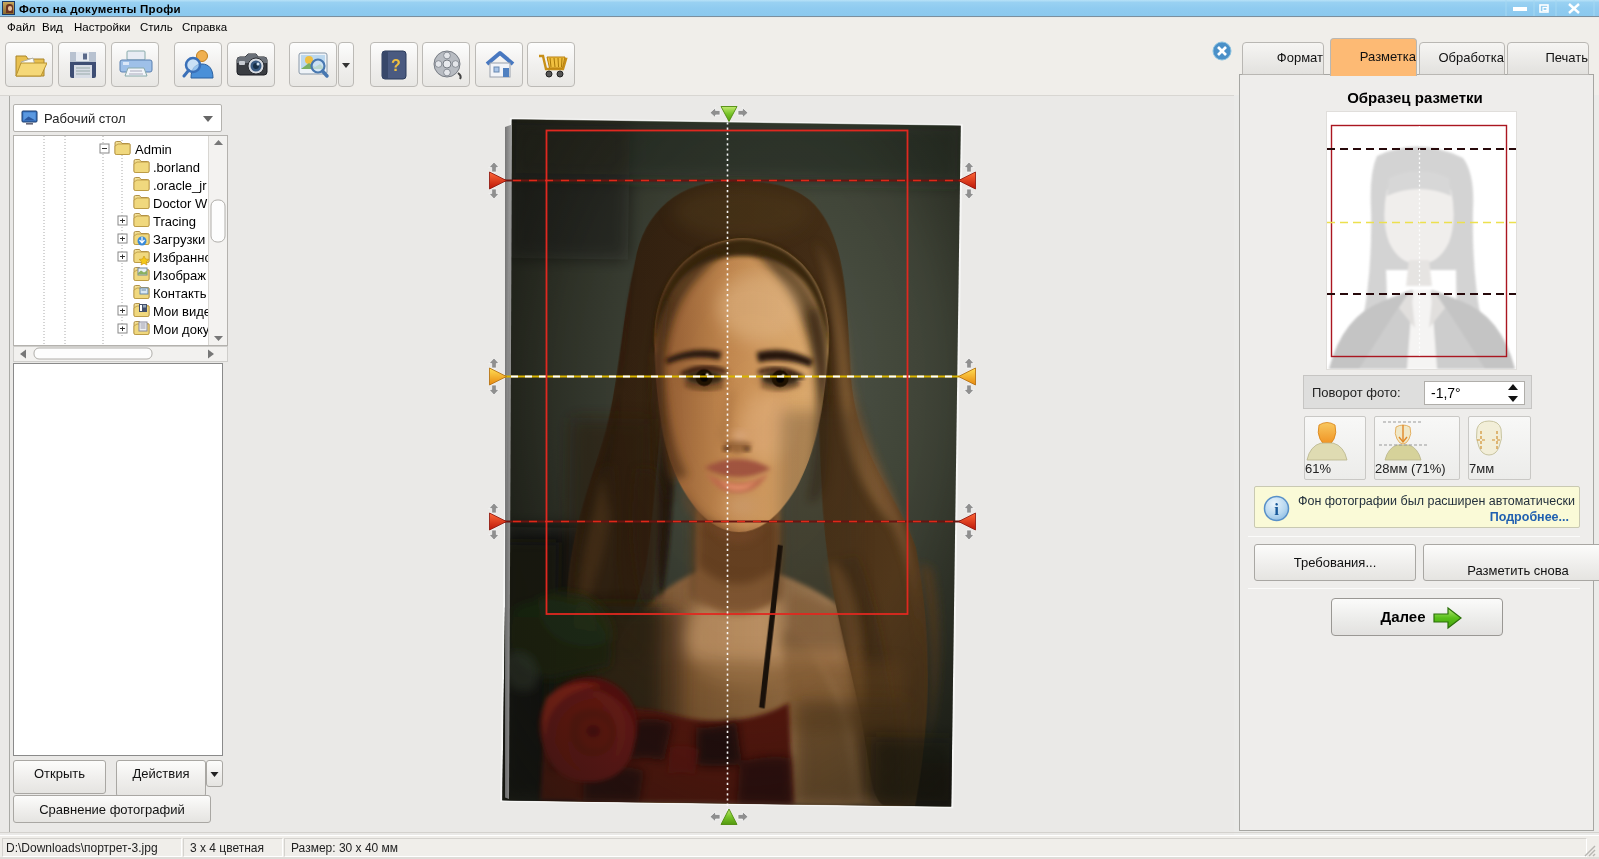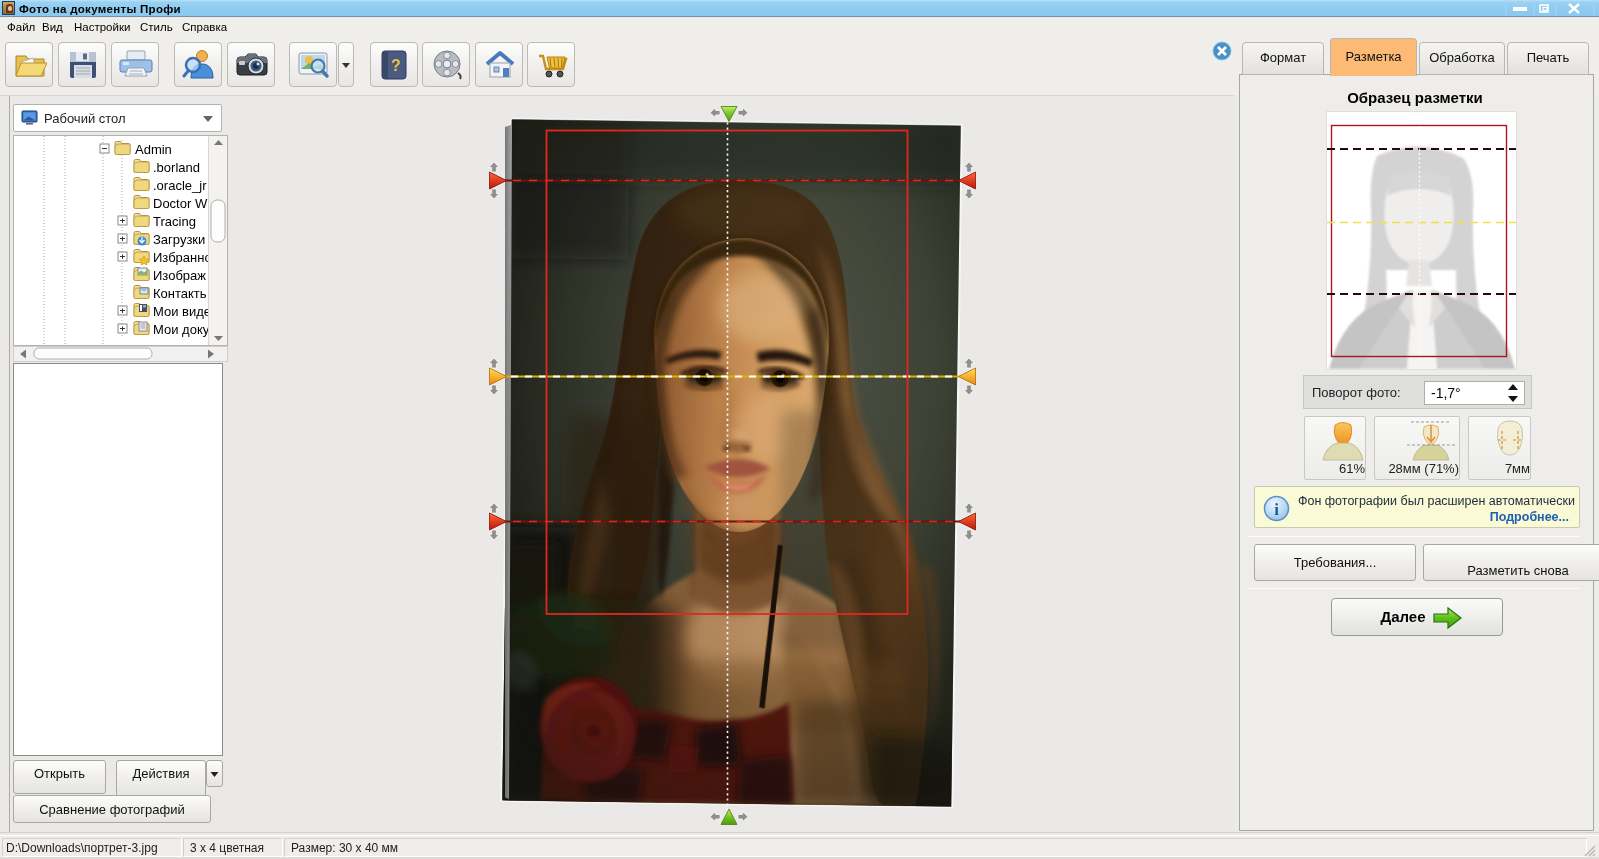--- a/index.html
+++ b/index.html
@@ -31,7 +31,7 @@
 .btn{position:absolute;background:linear-gradient(#fcfcfb,#efeeec 55%,#e5e4e1);border:1px solid #a9a7a3;border-radius:3px;font-size:13px;color:#111;text-align:center}
 
 #rpanel{position:absolute;left:1239px;top:74px;width:355px;height:757px;background:#eeedeb;border:1px solid #a6a6a2}
-.tab{position:absolute;top:42px;height:33px;background:linear-gradient(#f6f5f3,#e2e1de);border:1px solid #b9b7b3;border-radius:4px 4px 0 0;font-size:13px;color:#111;text-align:center}
+.tab{position:absolute;top:42px;height:33px;background:linear-gradient(#f6f5f3,#e2e1de);border:1px solid #b9b7b3;border-radius:4px 4px 0 0;font-size:13px;color:#111;text-align:right}
 .tab.active{top:38px;height:38px;background:#fdba74;border-bottom:none;font-size:13px}
 #rtitle{position:absolute;left:1280px;top:89px;width:270px;text-align:center;font-size:15px;font-weight:bold;color:#000}
 #preview{position:absolute;left:1327px;top:112px;width:189px;height:257px;background:#fff;box-shadow:0 0 0 1px #e0dedb}

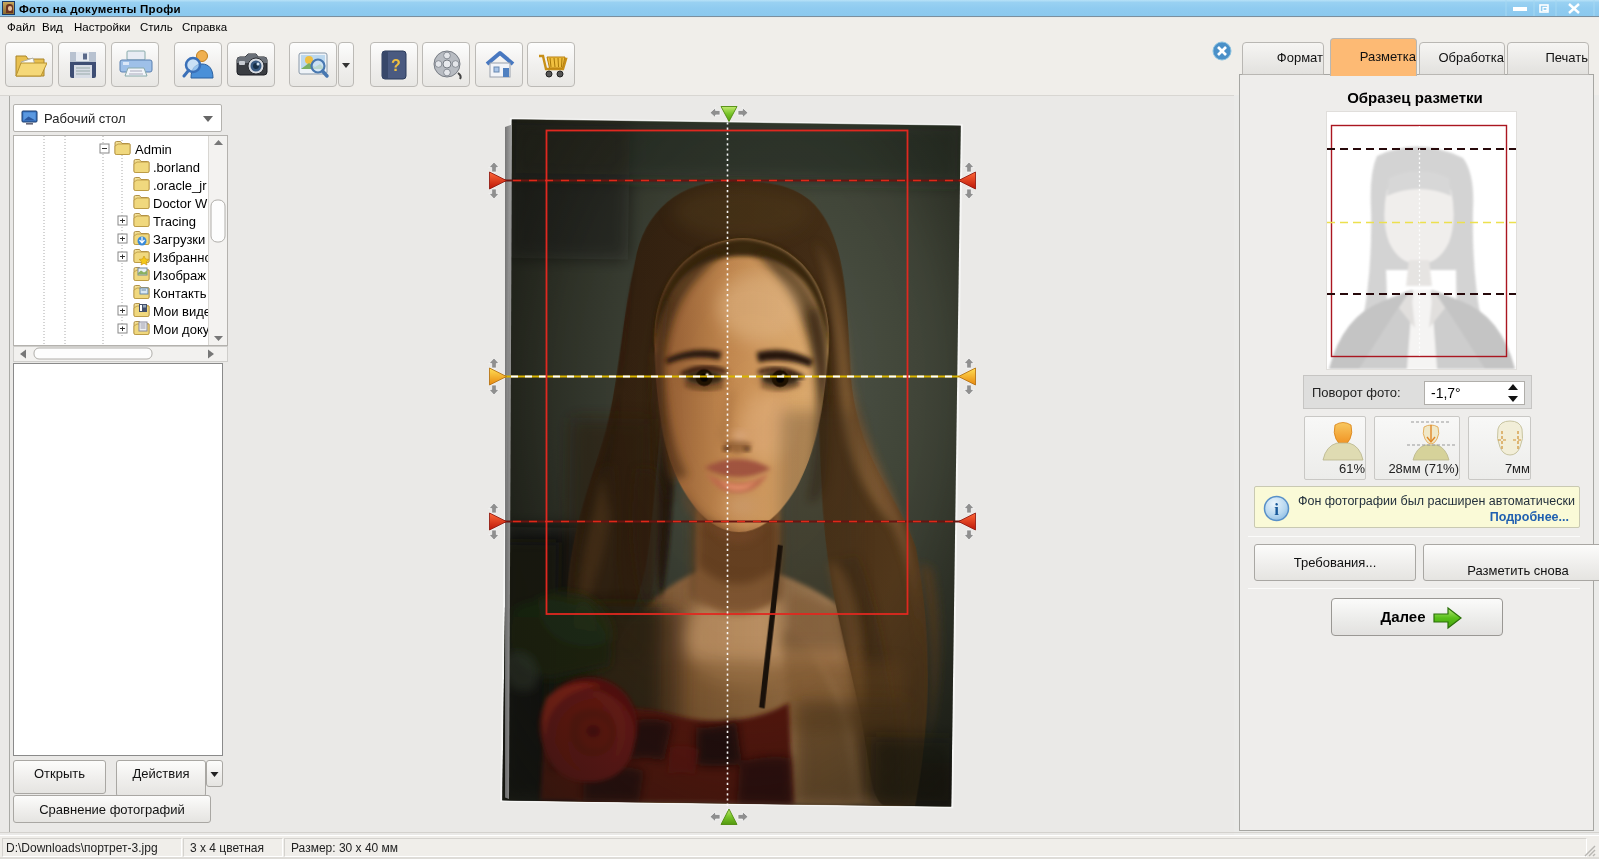--- a/index.html
+++ b/index.html
@@ -39,7 +39,7 @@
 #spinrow{position:absolute;left:1303px;top:375px;width:229px;height:34px;background:#dededd;border:1px solid #c6c5c3}
 #spinlabel{position:absolute;left:8px;top:9px;font-size:13px;color:#222}
 #spinbox{position:absolute;left:120px;top:5px;width:101px;height:24px;background:#fff;border:1px solid #b0aeaa;font-size:14px;color:#000;padding:3px 0 0 6px}
-.ibtn{position:absolute;top:416px;height:64px;background:linear-gradient(#f8f8f7,#ececea);border:1px solid #c9c8c5;border-radius:2px;text-align:right;font-size:13px;color:#222}
+.ibtn{position:absolute;top:416px;height:64px;background:linear-gradient(#f8f8f7,#ececea);border:1px solid #c9c8c5;border-radius:2px;text-align:left;font-size:13px;color:#222}
 #infobox{position:absolute;left:1254px;top:486px;width:326px;height:42px;background:#fafad7;border:1px solid #c9c9b2;border-radius:2px}
 #infotext{position:absolute;left:43px;top:7px;font-size:12.5px;color:#23303c}
 #infolink{position:absolute;right:10px;top:23px;font-size:12.5px;font-weight:bold;color:#2060b0;}

